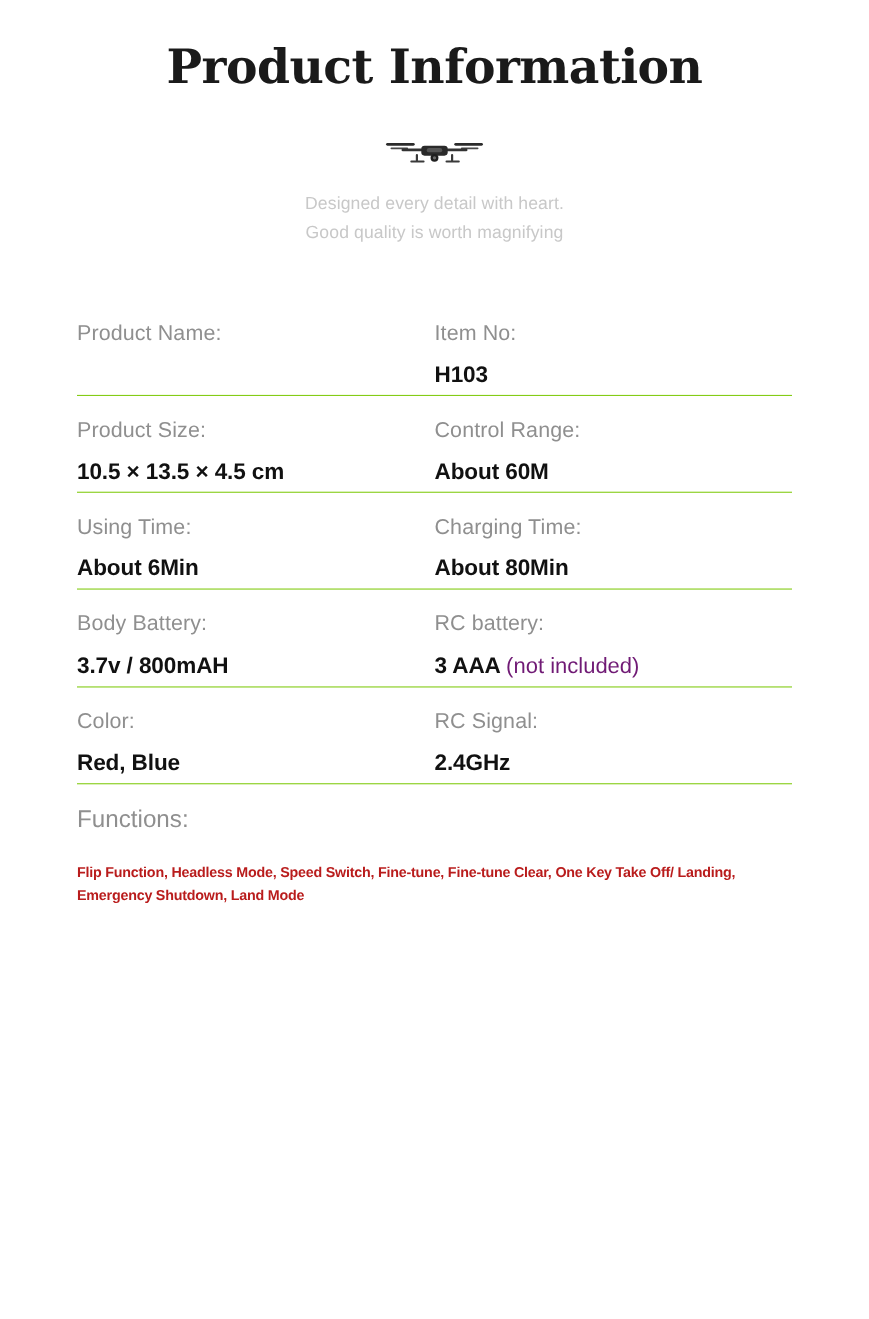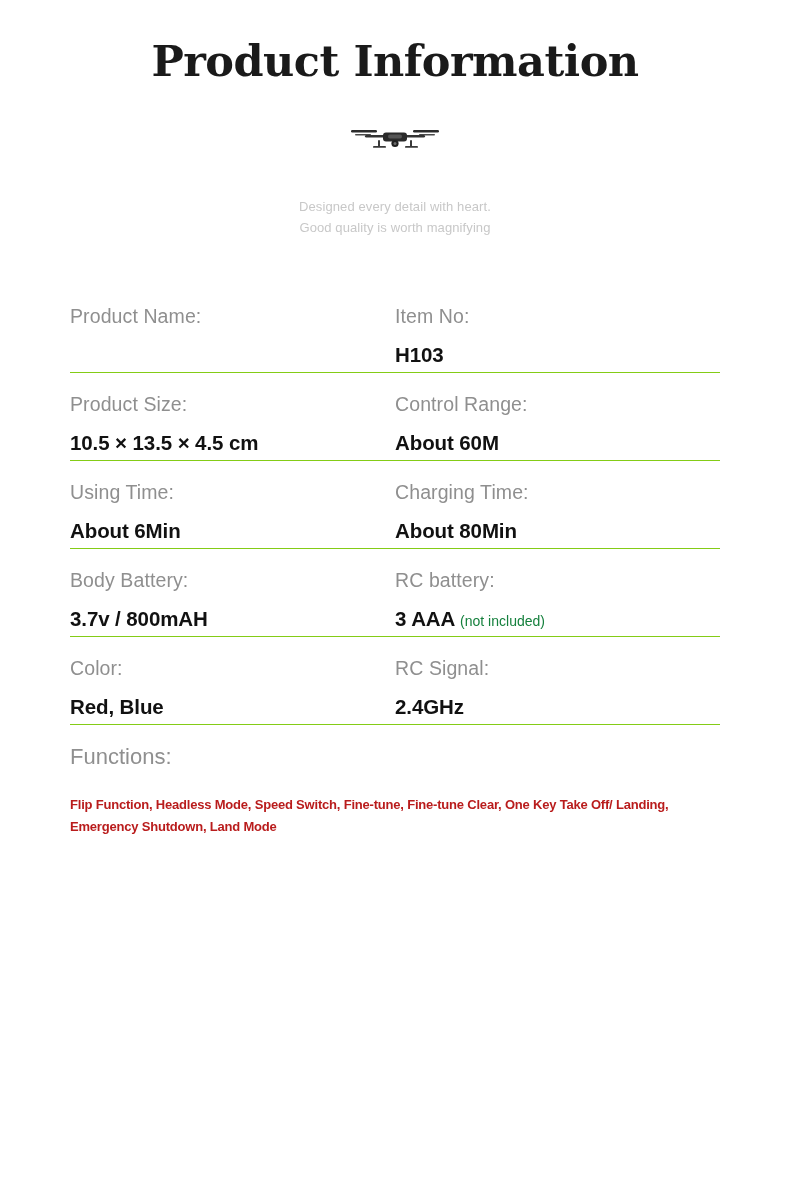--- a/index.html
+++ b/index.html
@@ -36,10 +36,10 @@
   }
   .drone-svg { display: block; }
   .tagline {
-    margin-top: 41px;
+    margin-top: 18px;
     text-align: center;
     color: #c8c8c8;
-    font-size: 13px;
+    font-size: 16px;
     line-height: 1.62;
     letter-spacing: 0.1px;
   }

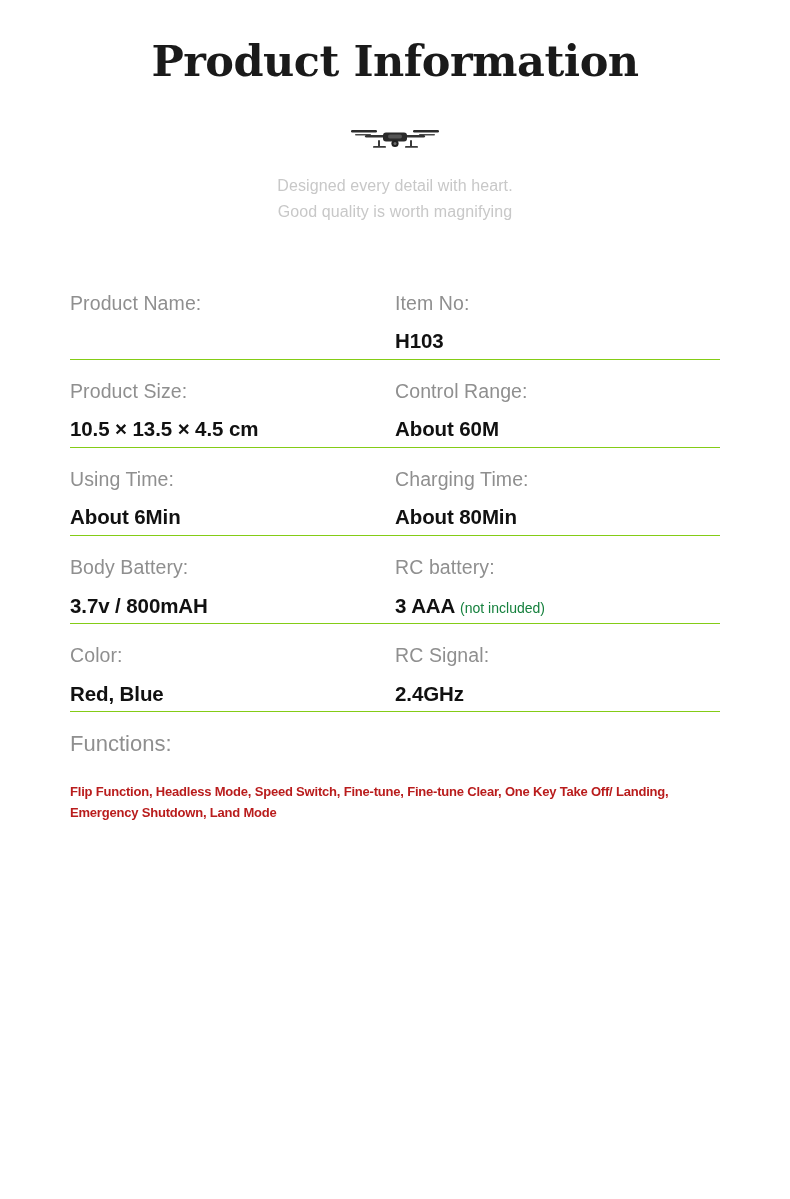--- a/index.html
+++ b/index.html
@@ -74,8 +74,8 @@
   }
   .value .small {
     font-weight: normal;
-    font-size: 14px;
-    color: #15803d;
+    font-size: 20px;
+    color: #701a75;
     letter-spacing: 0;
   }
   .value .ln { display: block; }

